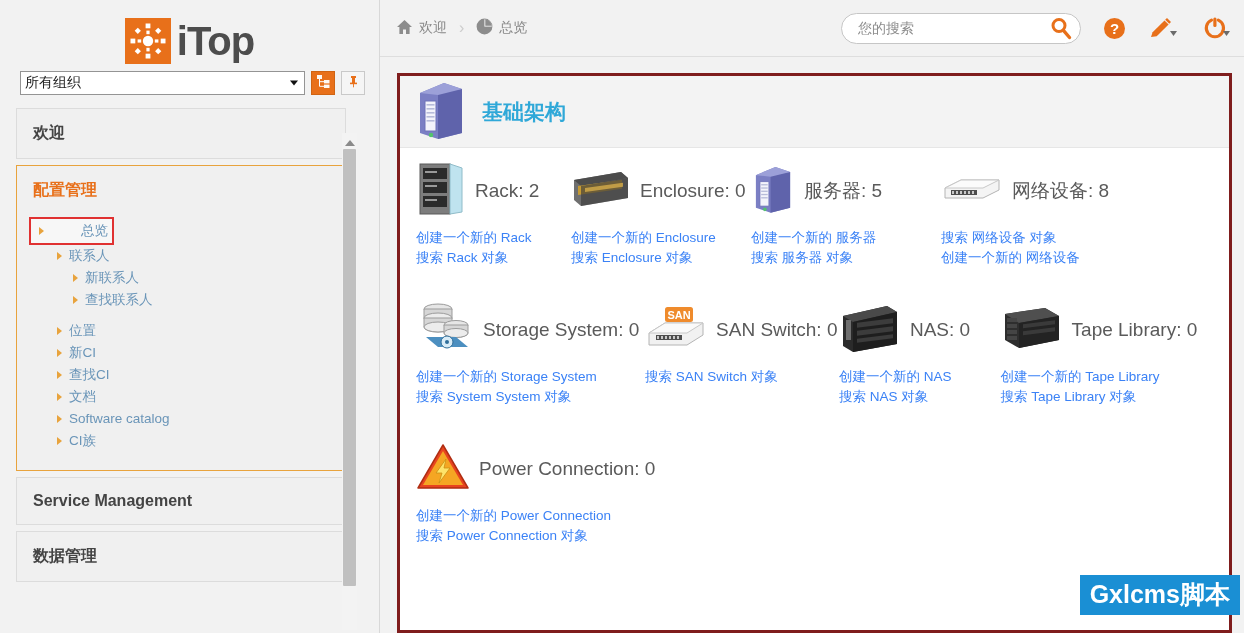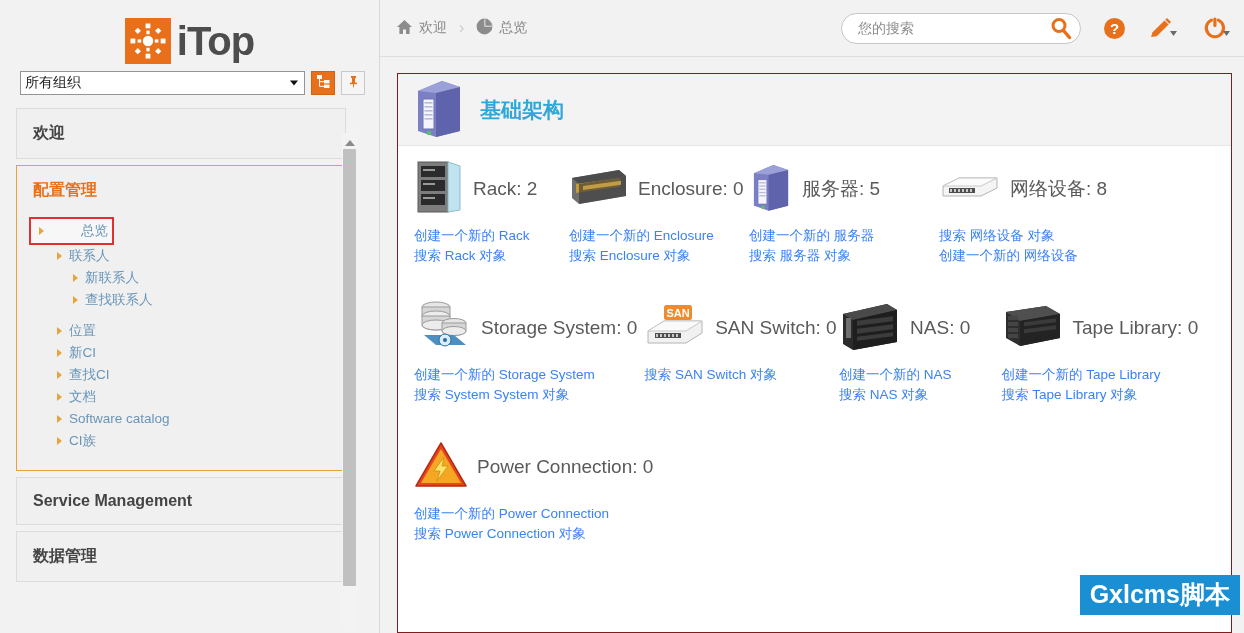--- a/index.html
+++ b/index.html
@@ -193,7 +193,7 @@
     position: absolute;
     left: 17px; top: 73px; right: 12px; bottom: 0px;
     background: #fff;
-    border: 1px solid #7f1d1d;
+    border: 3px solid #7f1d1d;
     overflow: hidden;
   }
   .panel-head {

